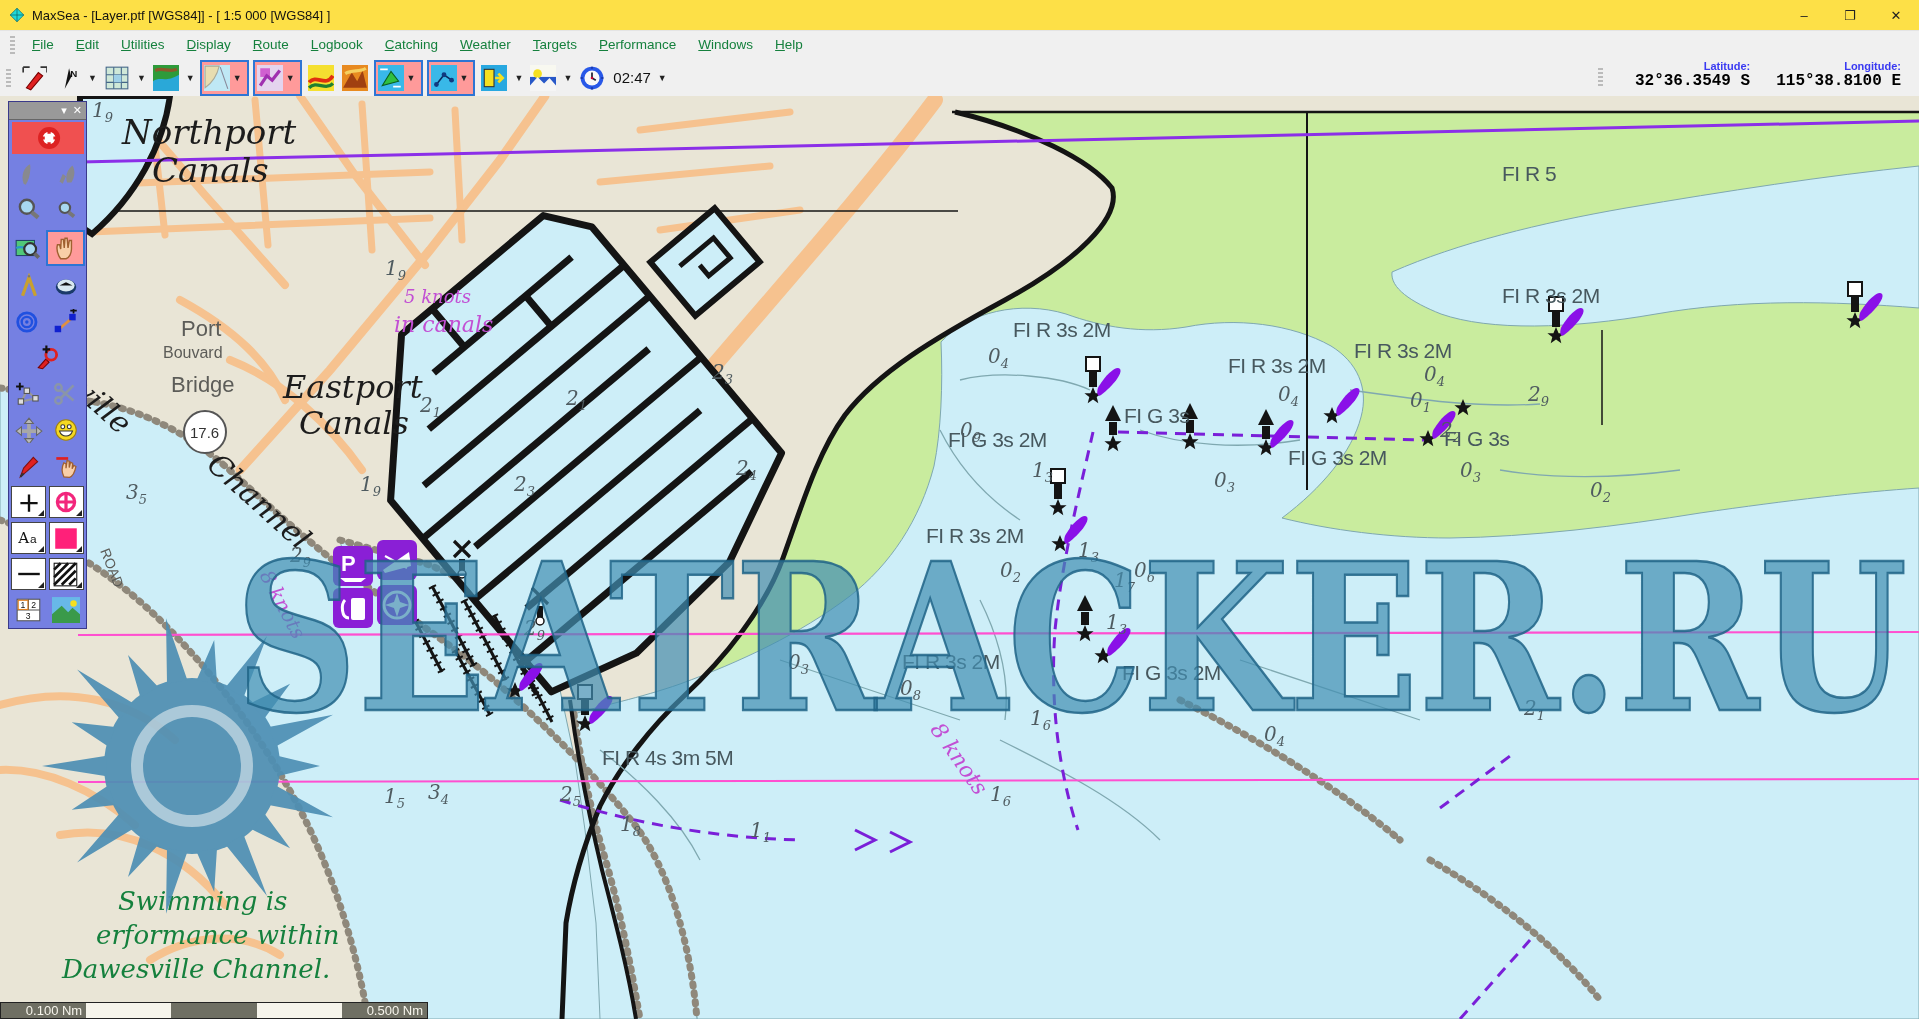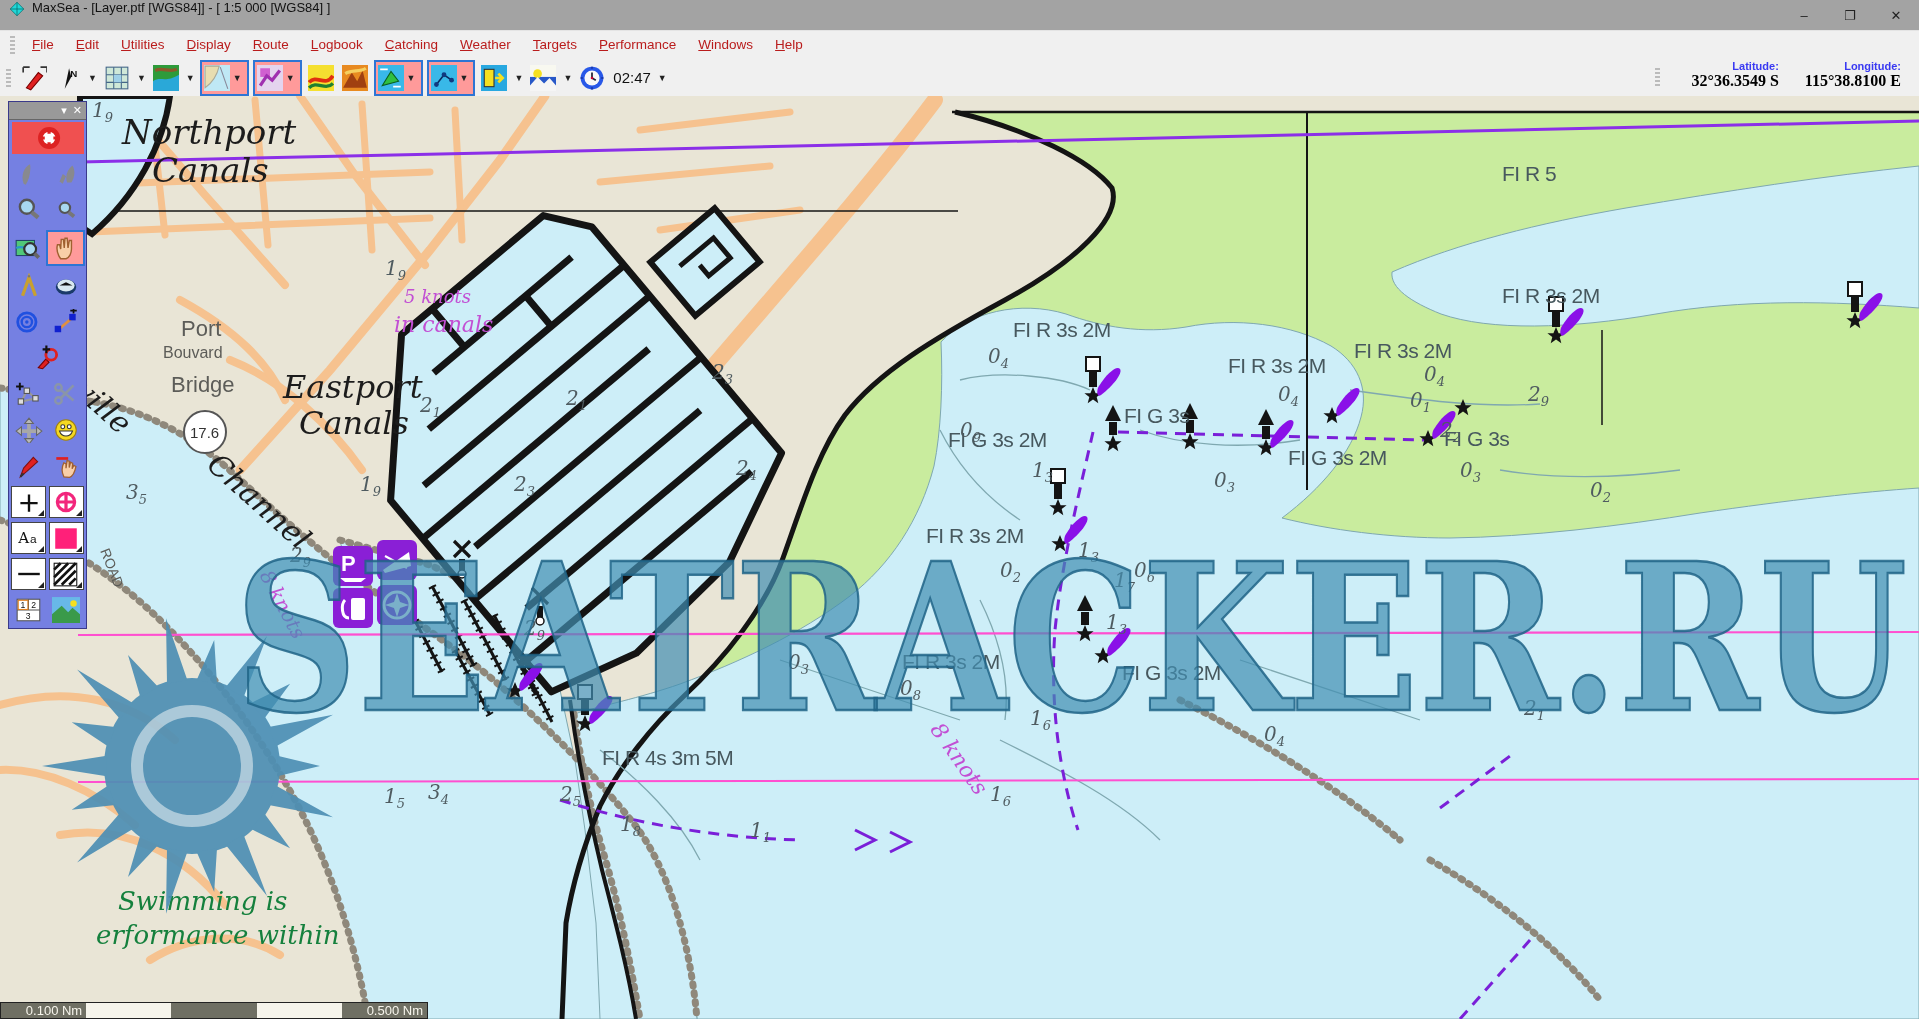--- a/index.html
+++ b/index.html
@@ -5,7 +5,7 @@
   html,body{margin:0;padding:0;width:1919px;height:1019px;overflow:hidden;
     font-family:"Liberation Sans",sans-serif;background:#fff;position:relative;}
   
-  .titlebar{height:30px;background:#a3a3a3;display:flex;align-items:flex-start;border-bottom:1px solid #e4e4e4;}
+  .titlebar{height:30px;background:#fde047;display:flex;align-items:center;border-bottom:1px solid #e4e4e4;}
   .titlebar .appicon{width:18px;height:18px;margin:0 6px 0 8px;}
   .titlebar .title{font-size:13px;color:#111;}
   .wincontrols{margin-left:auto;display:flex;height:30px;}

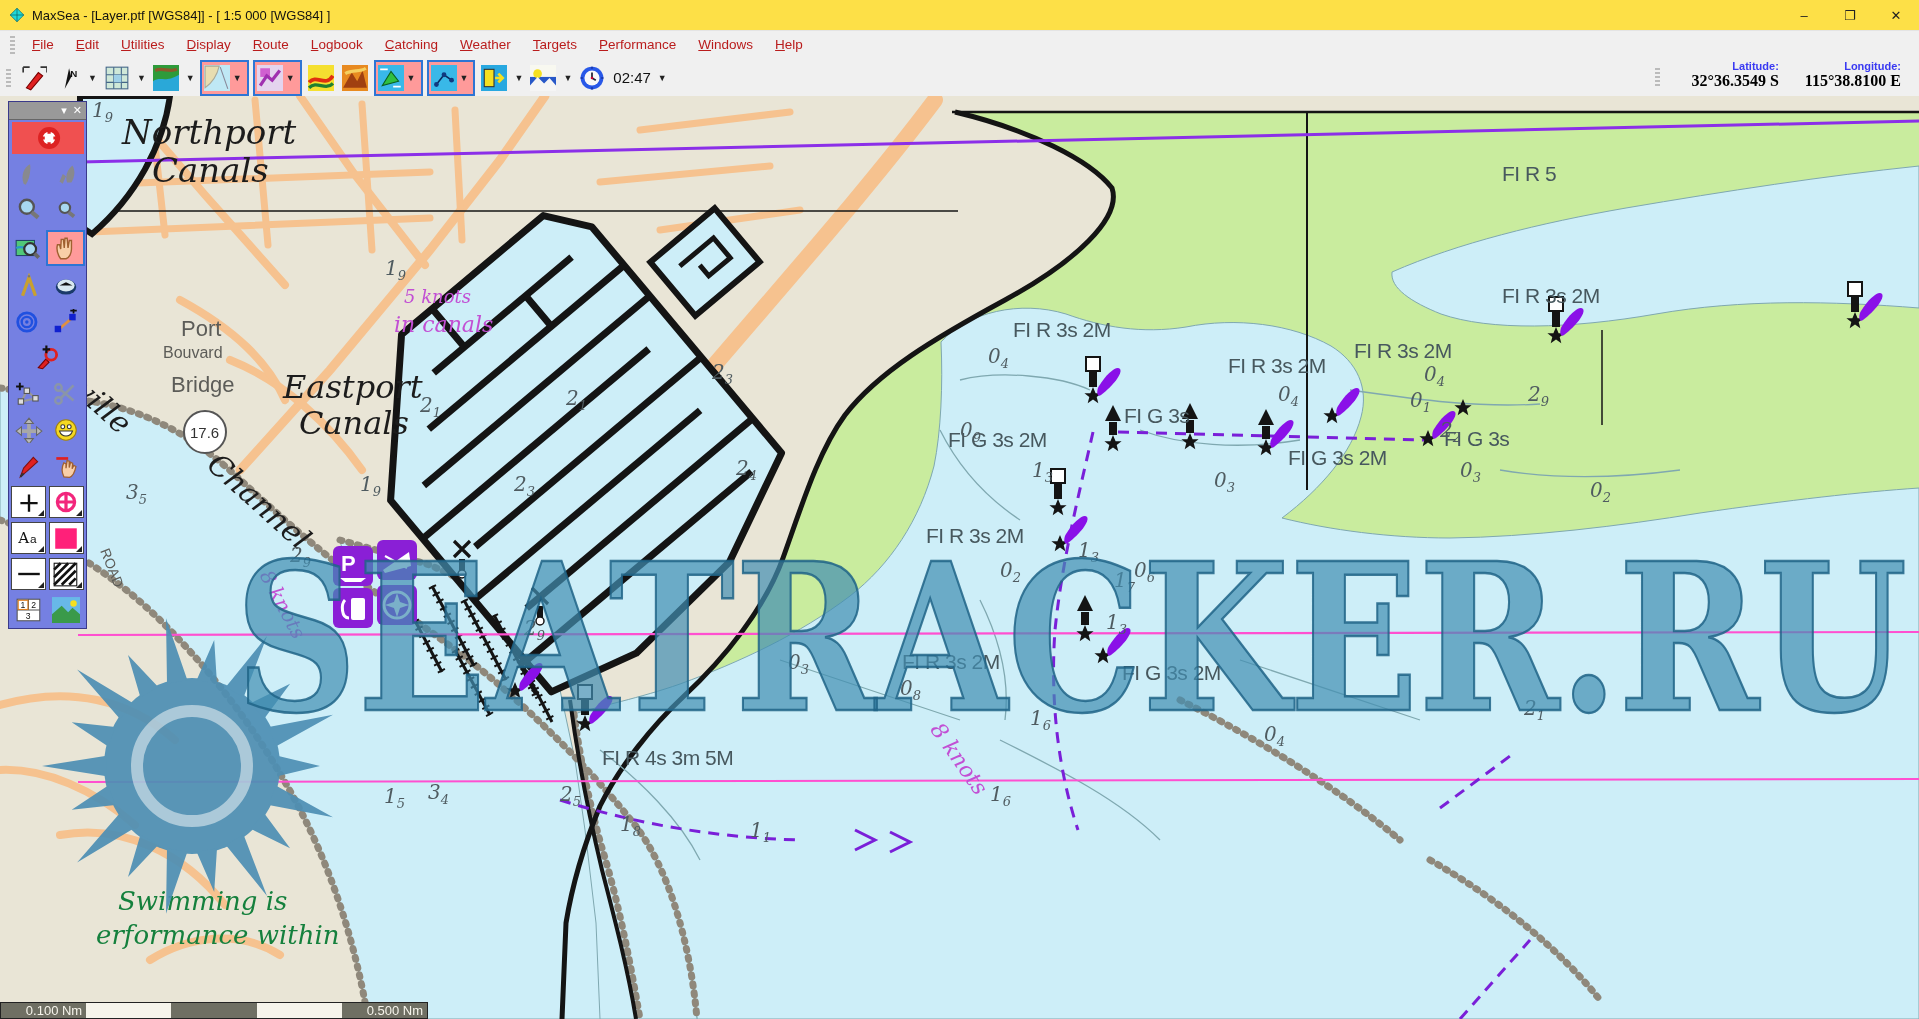--- a/index.html
+++ b/index.html
@@ -14,7 +14,7 @@
   
   .menubar{height:27px;background:#f0f0f0;display:flex;align-items:center;padding-left:4px;}
   .grip{width:5px;height:18px;margin:0 6px;background:repeating-linear-gradient(#bbb 0 2px,#f0f0f0 2px 4px);}
-  .menuitem{padding:4px 11px;font-size:13.5px;color:#b91c1c;}
+  .menuitem{padding:4px 11px;font-size:13.5px;color:#15803d;}
   .menuitem u{text-decoration:underline;}
   
   .toolbar{height:39px;background:#f0f0f0;display:flex;align-items:center;border-bottom:1px solid #cfcfcf;position:relative;}

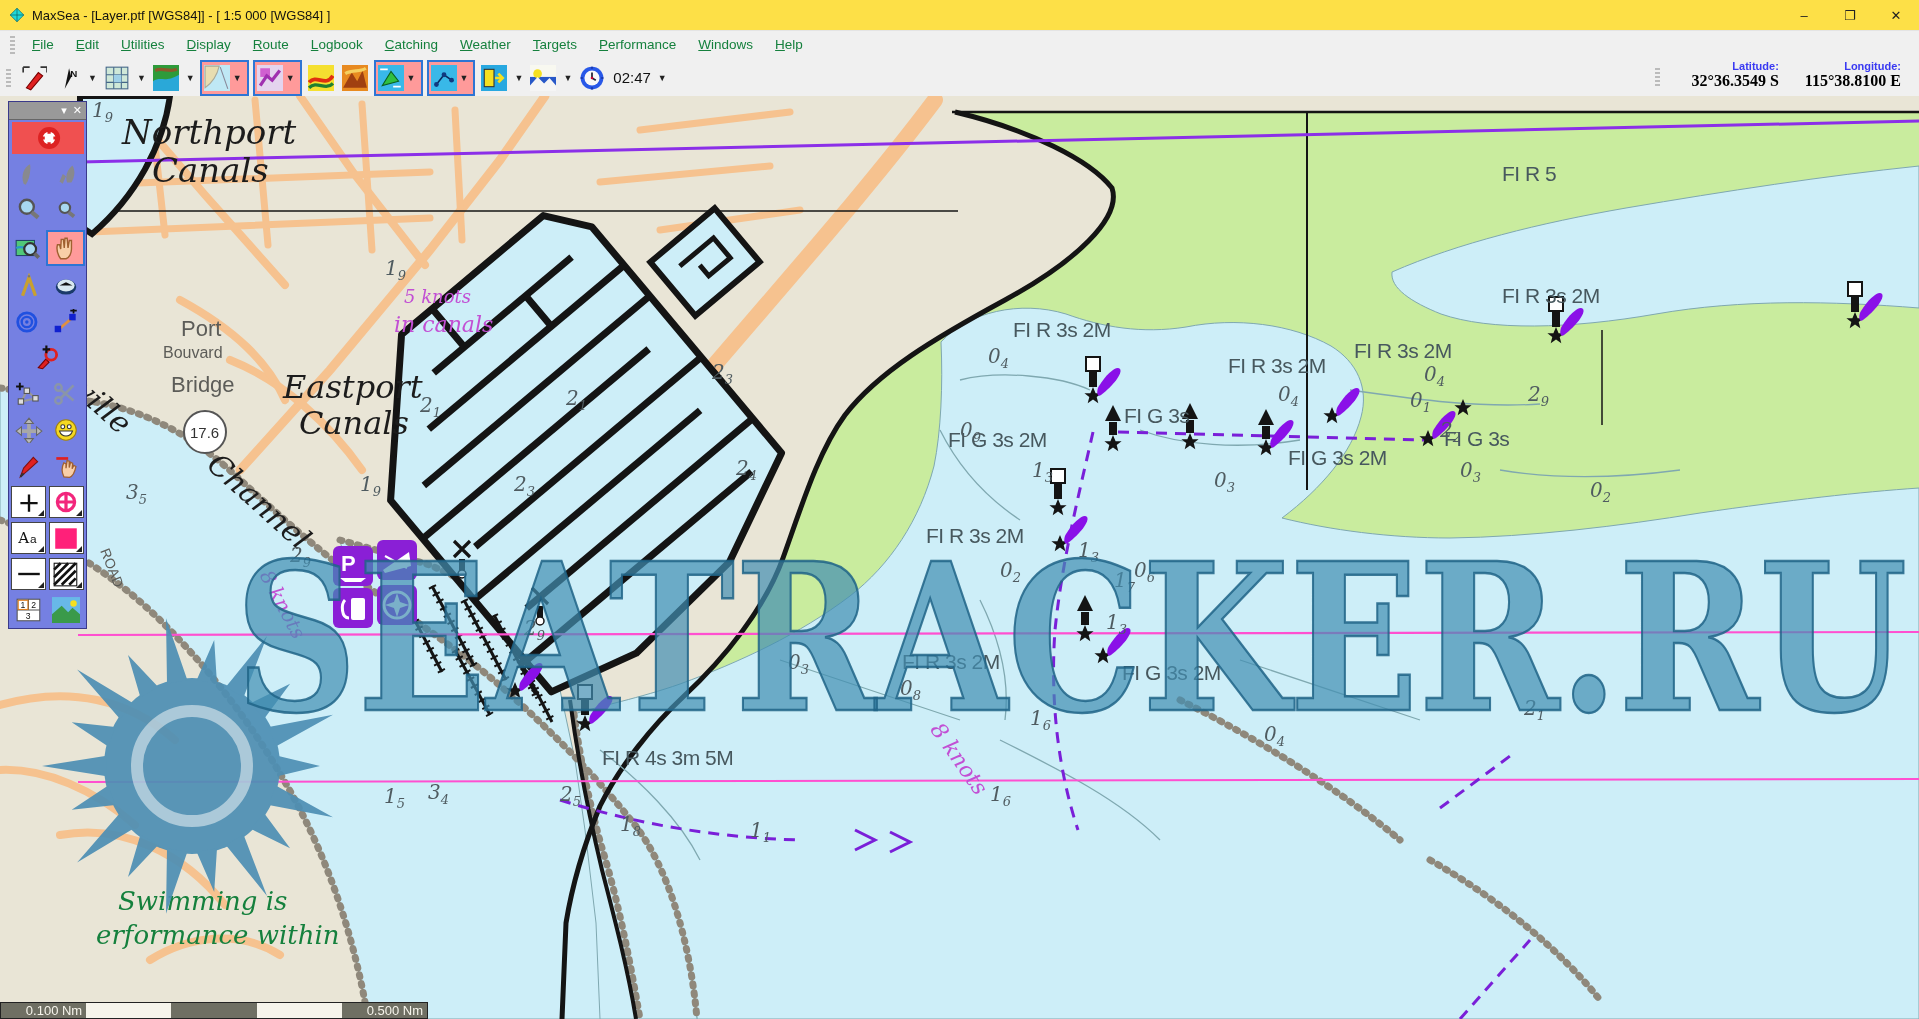--- a/index.html
+++ b/index.html
@@ -27,7 +27,7 @@
   .coords{position:absolute;right:18px;top:2px;display:flex;gap:26px;}
   .coordblock{text-align:right;}
   .coordlabel{color:#3939f2;font-size:11px;font-weight:bold;}
-  .coordval{color:#000;font-size:16px;font-weight:bold;font-family:Liberation Serif, serif;}
+  .coordval{color:#000;font-size:16px;font-weight:bold;font-family:Liberation Mono, monospace;}
   
   #maparea{position:absolute;left:0;top:96px;width:1919px;height:923px;background:#e9e5d6;}
   #mapsvg,#wmsvg{position:absolute;left:0;top:0;width:1919px;height:923px;}

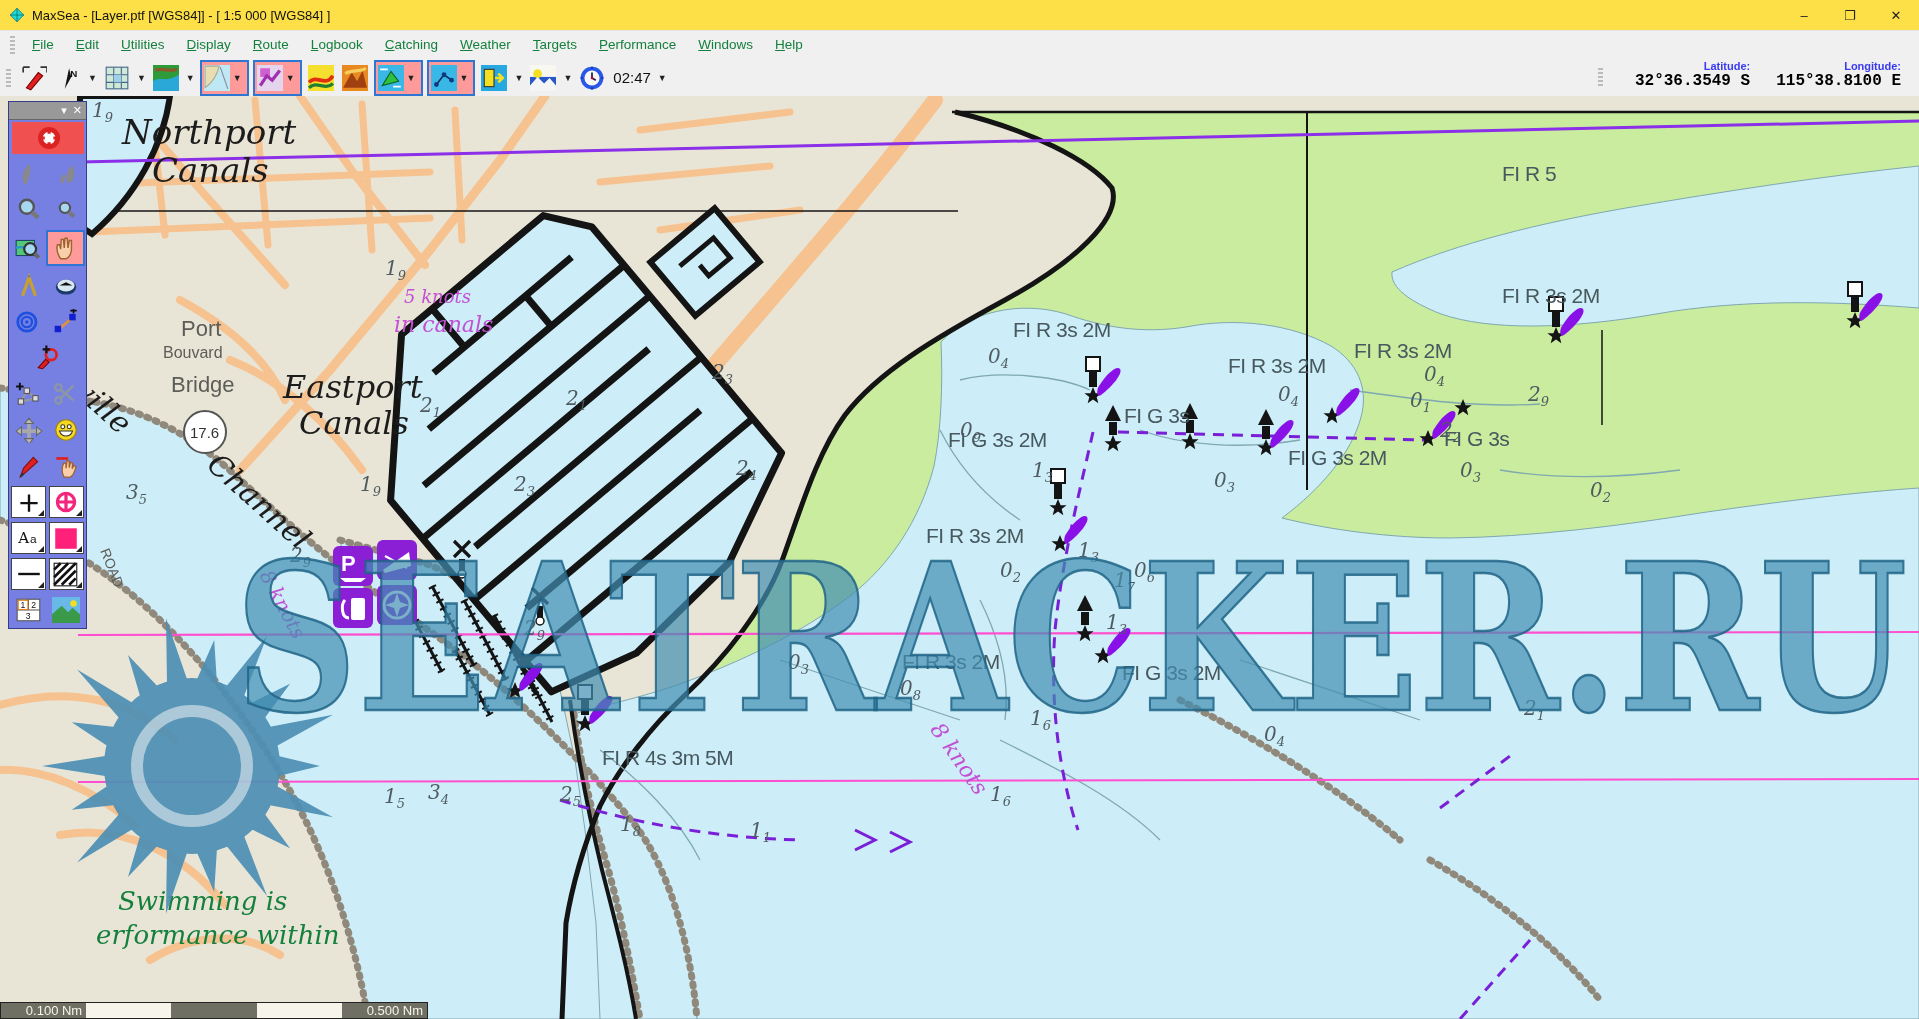--- a/index.html
+++ b/index.html
@@ -454,6 +454,7 @@
       <div class="mlabel magital" style="left: 946px; top: 622px; font-size: 22px; transform: rotate(55deg);">8 knots</div>
       <div class="mlabel magital2" style="left: 118px; top: 790px; font-size: 26px;">Swimming is</div>
       <div class="mlabel magital2" style="left: 96px; top: 824px; font-size: 26px;">erformance within</div>
+      <div class="mlabel magital2" style="left: 62px; top: 858px; font-size: 26px;">Dawesville Channel.</div>
       <div class="mlabel bridgelbl" style="left: 190px; top: 328px; font-size: 15px;">17.6</div>
       <div class="light" style="left: 1013px; top: 222px;">FI R 3s 2M</div>
       <div class="light" style="left: 948px; top: 332px;">FI G 3s 2M</div>

